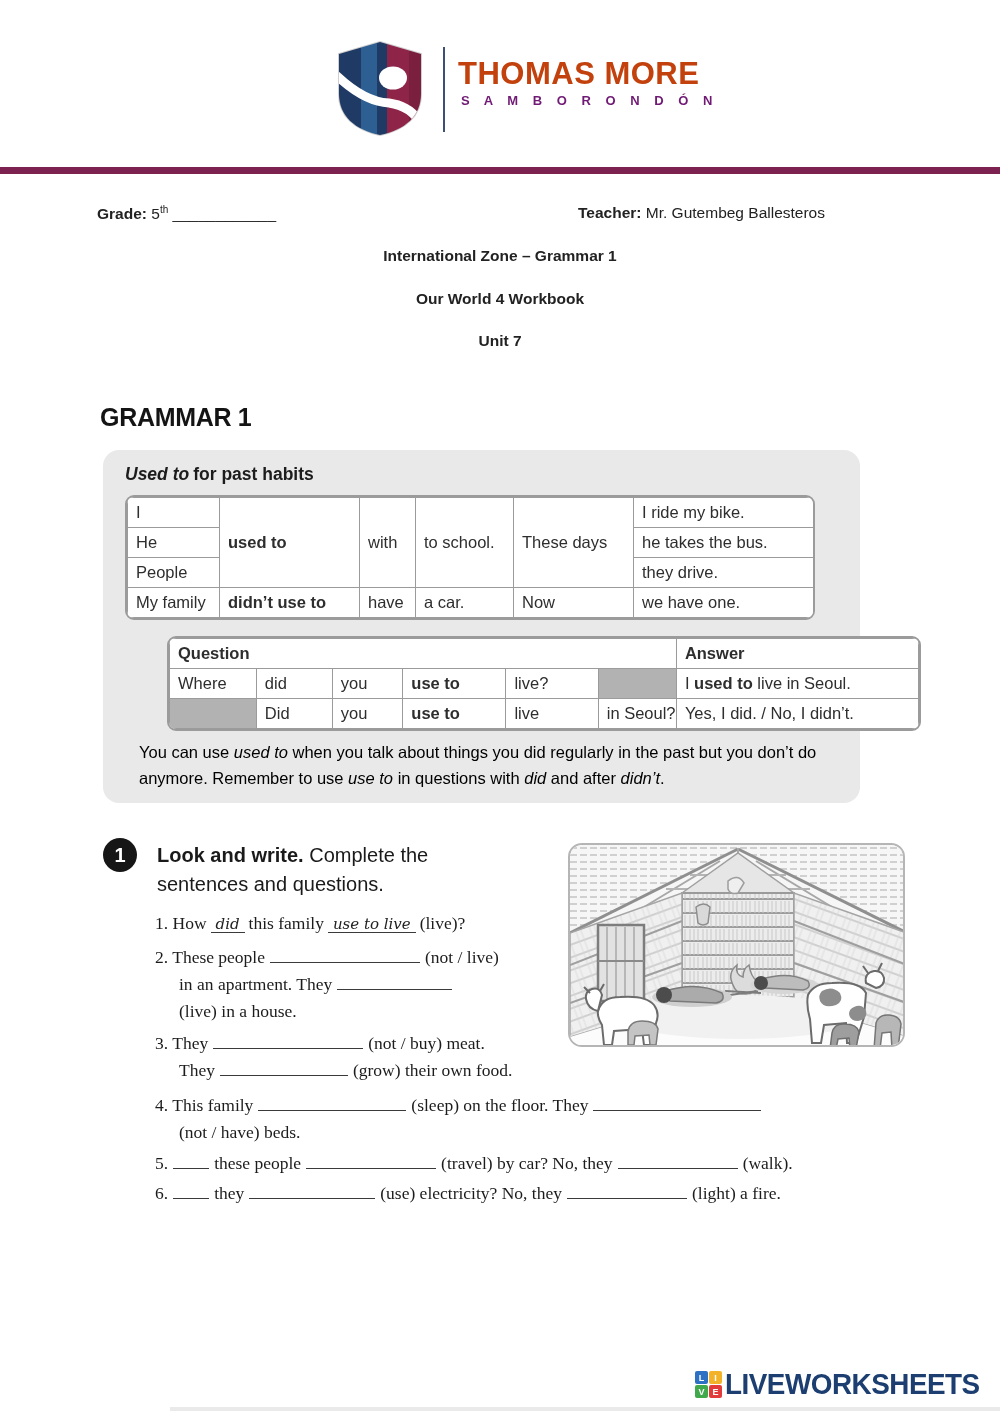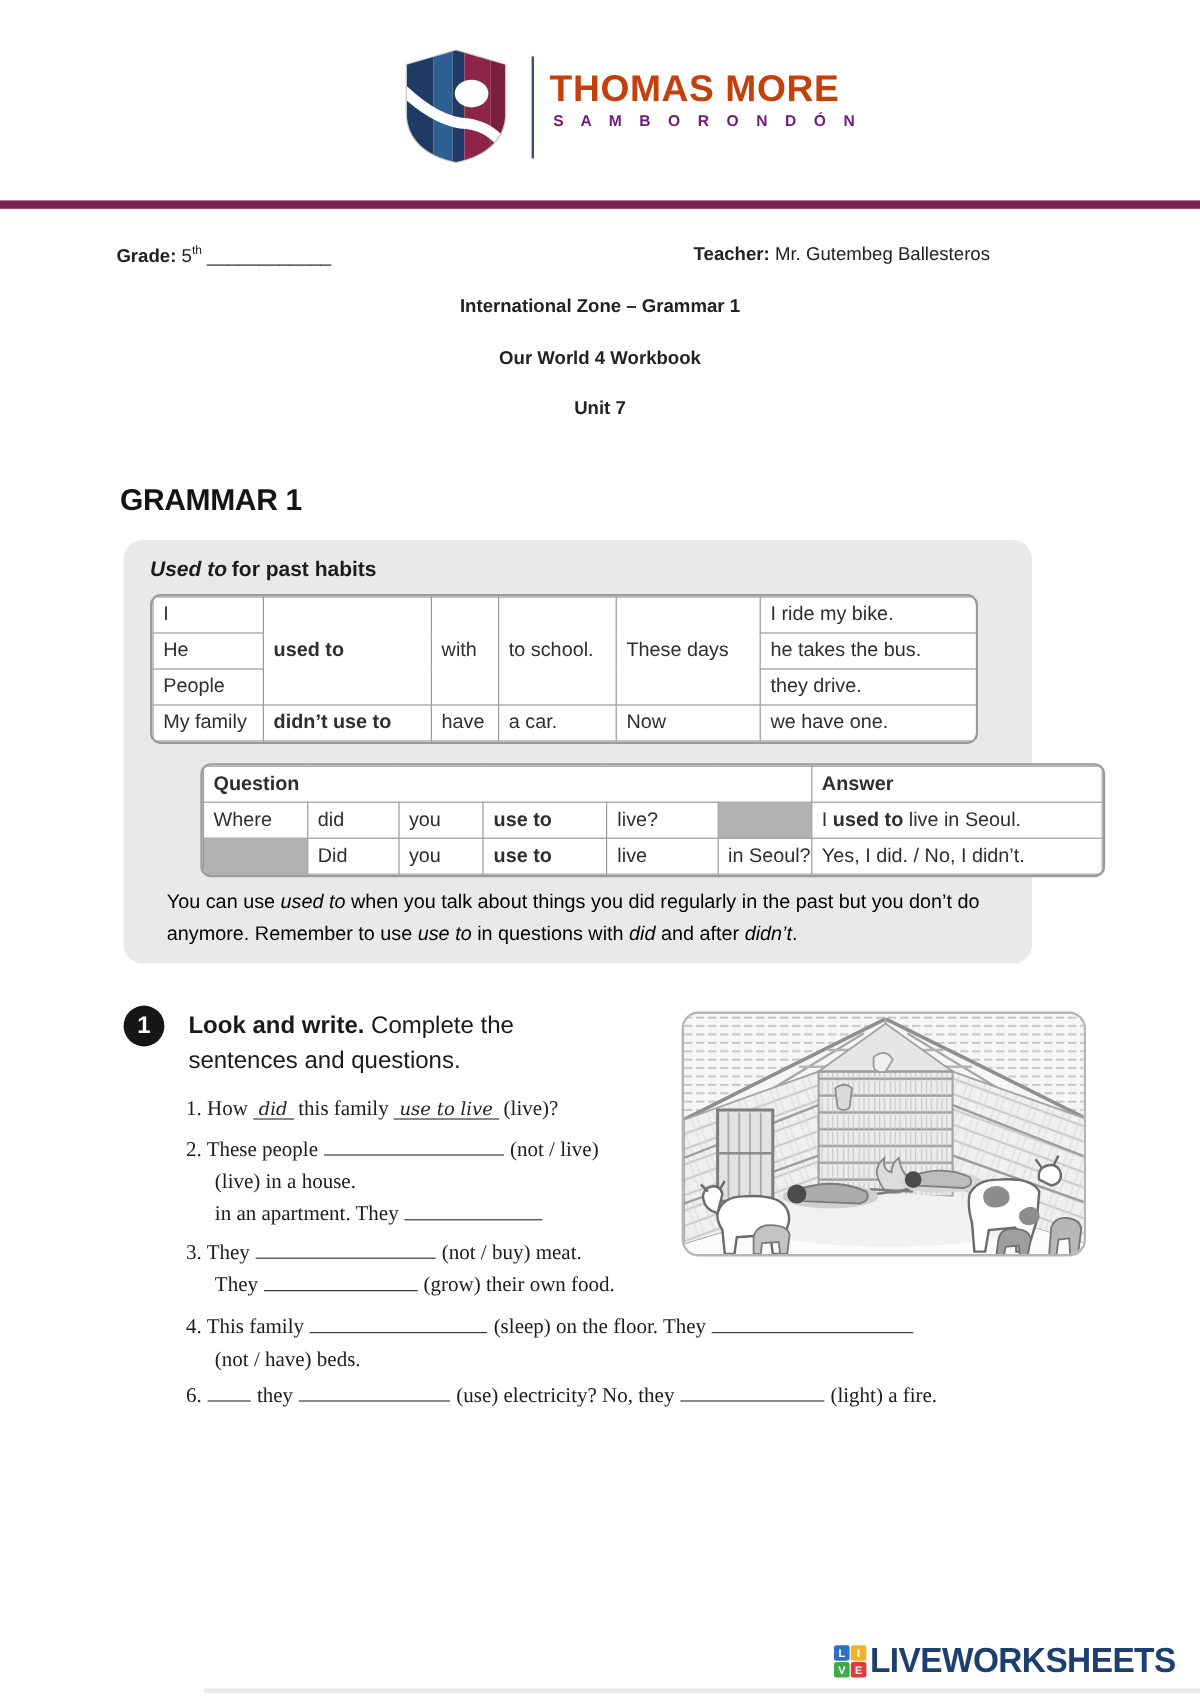--- a/index.html
+++ b/index.html
@@ -305,10 +305,10 @@
       <span>These people</span><span class="blank" style="width:150px"></span><span>(not / live)</span>
     </div>
     <div class="line cont">
+      <span>in an apartment. They</span><span class="blank" style="width:115px"></span>
+    </div>
+    <div class="line cont">
       <span>(live) in a house.</span>
-    </div>
-    <div class="line cont">
-      <span>in an apartment. They</span><span class="blank" style="width:115px"></span>
     </div>
 
     <div class="line gap5">

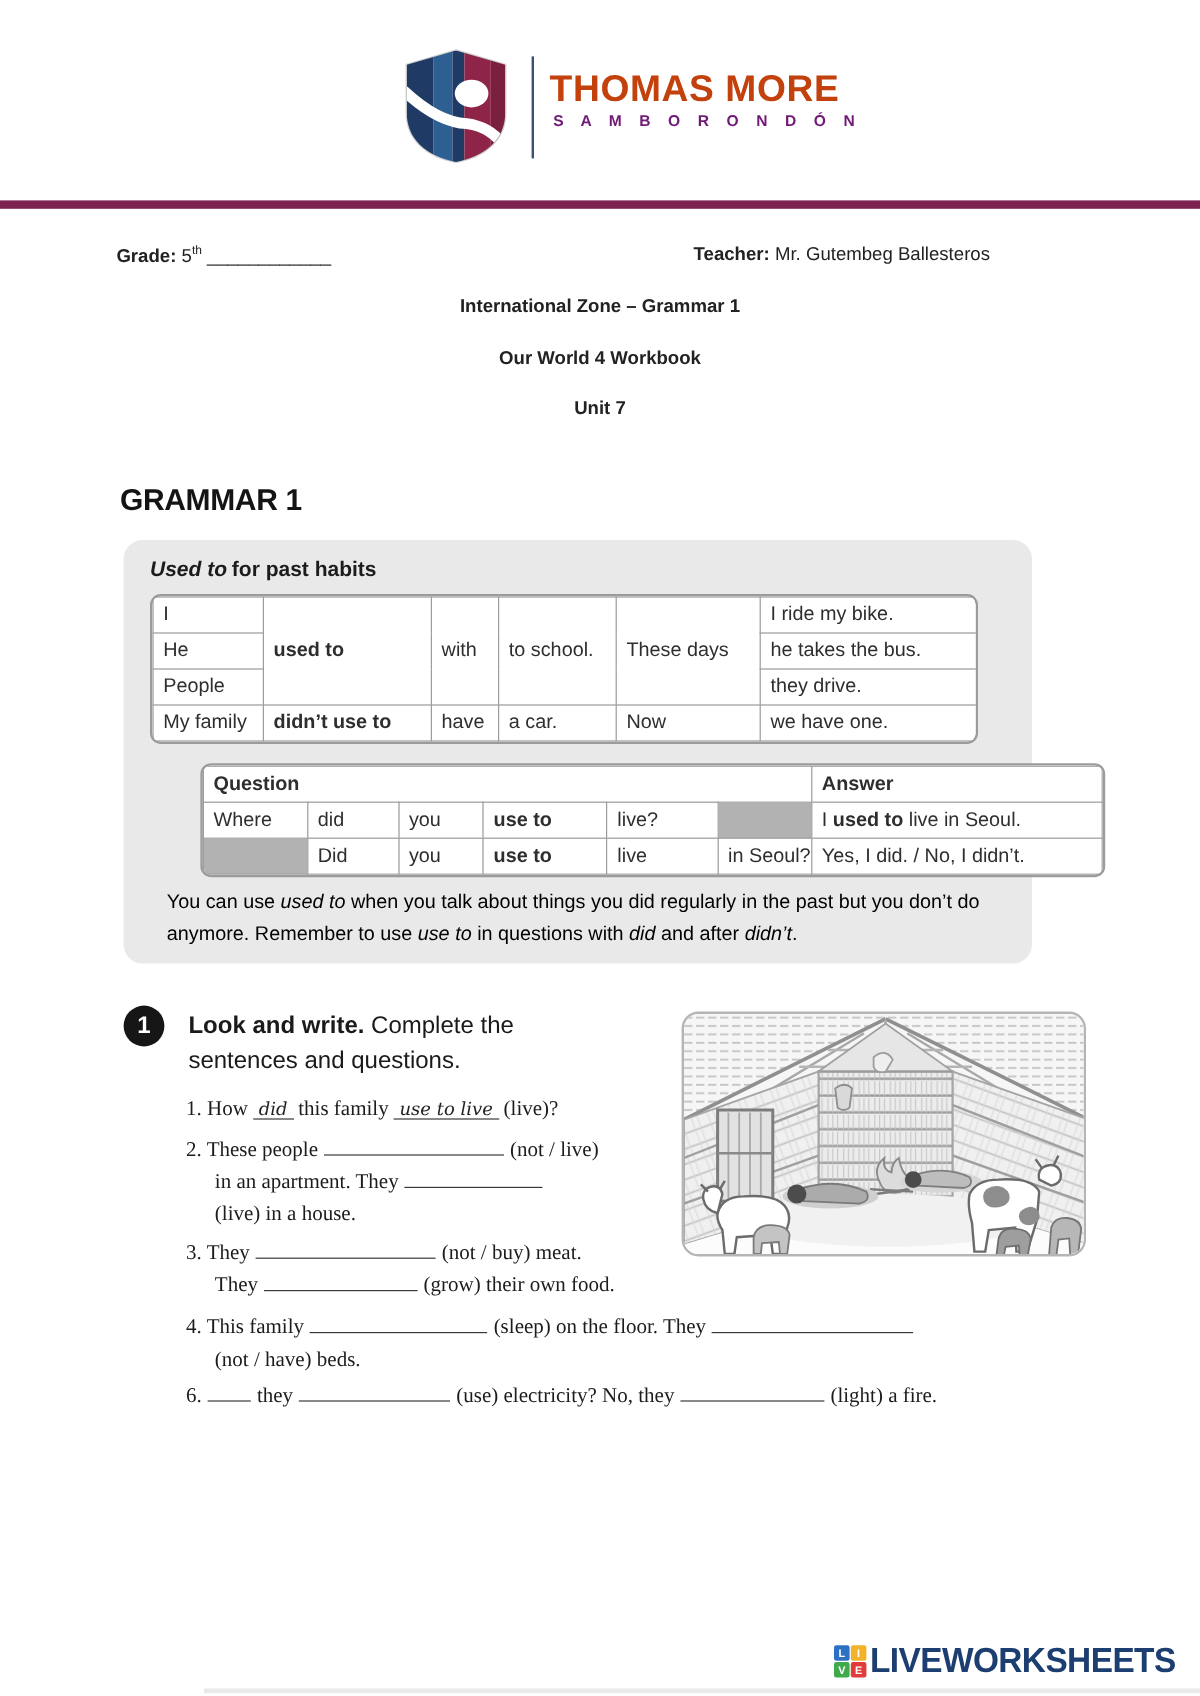--- a/index.html
+++ b/index.html
@@ -327,6 +327,9 @@
       <span>(not / have) beds.</span>
     </div>
 
+    <div class="line gap4">
+      <span>5.</span><span class="blank" style="width:36px"></span><span>these people</span><span class="blank" style="width:130px"></span><span>(travel) by car? No, they</span><span class="blank" style="width:120px"></span><span>(walk).</span>
+    </div>
 
     <div class="line gap3">
       <span>6.</span><span class="blank" style="width:36px"></span><span>they</span><span class="blank" style="width:126px"></span><span>(use) electricity? No, they</span><span class="blank" style="width:120px"></span><span>(light) a fire.</span>

